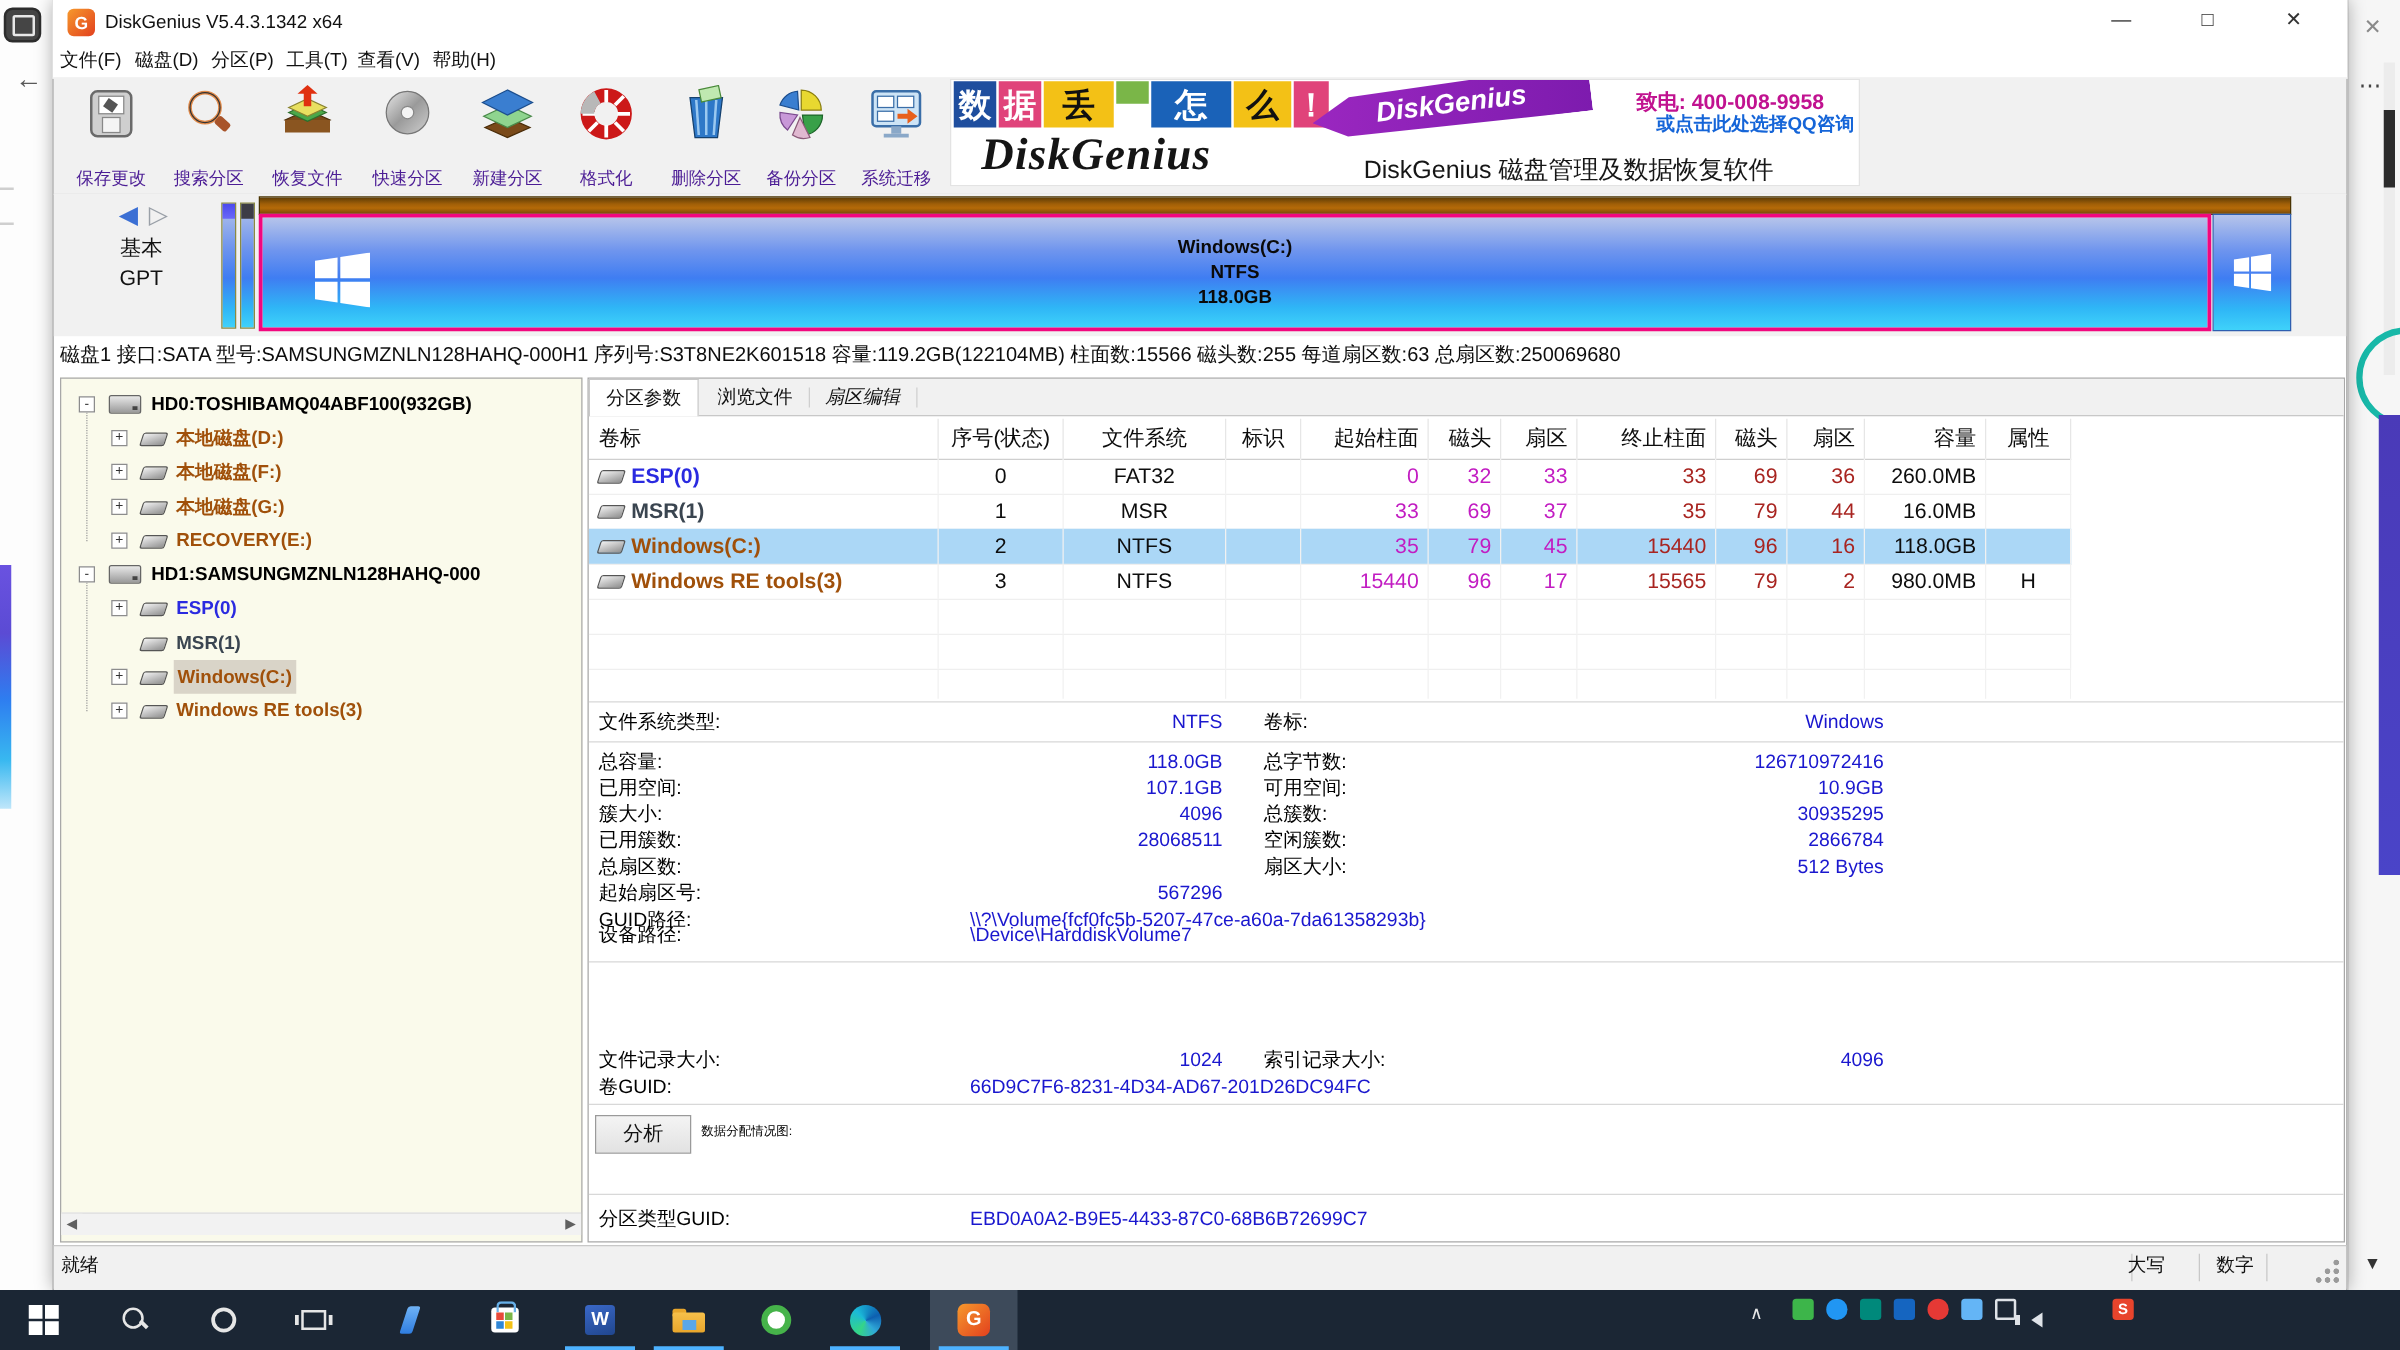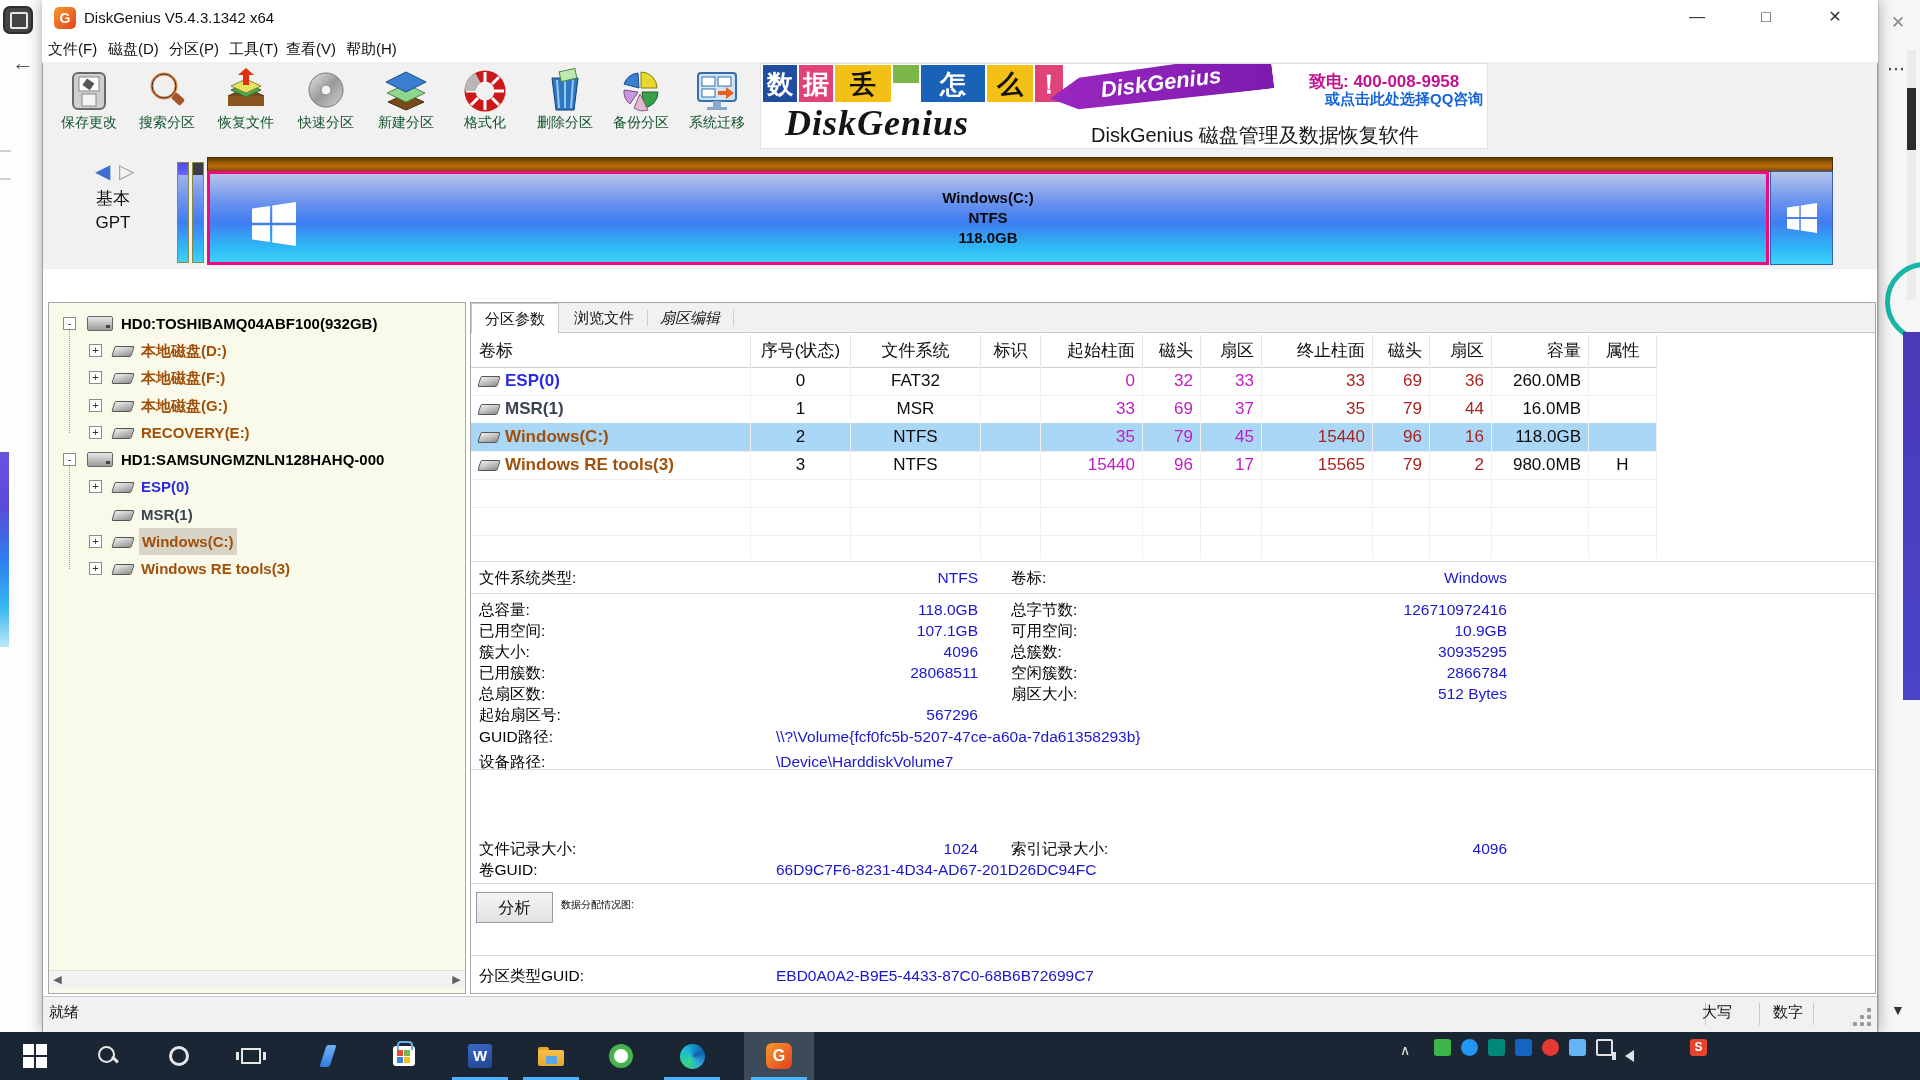--- a/index.html
+++ b/index.html
@@ -36,7 +36,7 @@
   .toolbar{left:43px;top:62px;width:1834px;height:93px;background:#f1f1f1;border-bottom:1px solid #cfcfcf;}
   .tool{position:absolute;top:6px;width:72px;text-align:center;}
   .tool .ticon{display:block;margin:0 auto;width:46px;height:46px;}
-  .tool .tlab{display:block;margin-top:0;font-size:14px;color:#14532d;}
+  .tool .tlab{display:block;margin-top:20px;font-size:14px;color:#4c1d95;}
 
   
   .banner{left:760px;top:63px;width:728px;height:86px;background:#fff;overflow:hidden;border:1px solid #e3e3e3;box-sizing:border-box;}

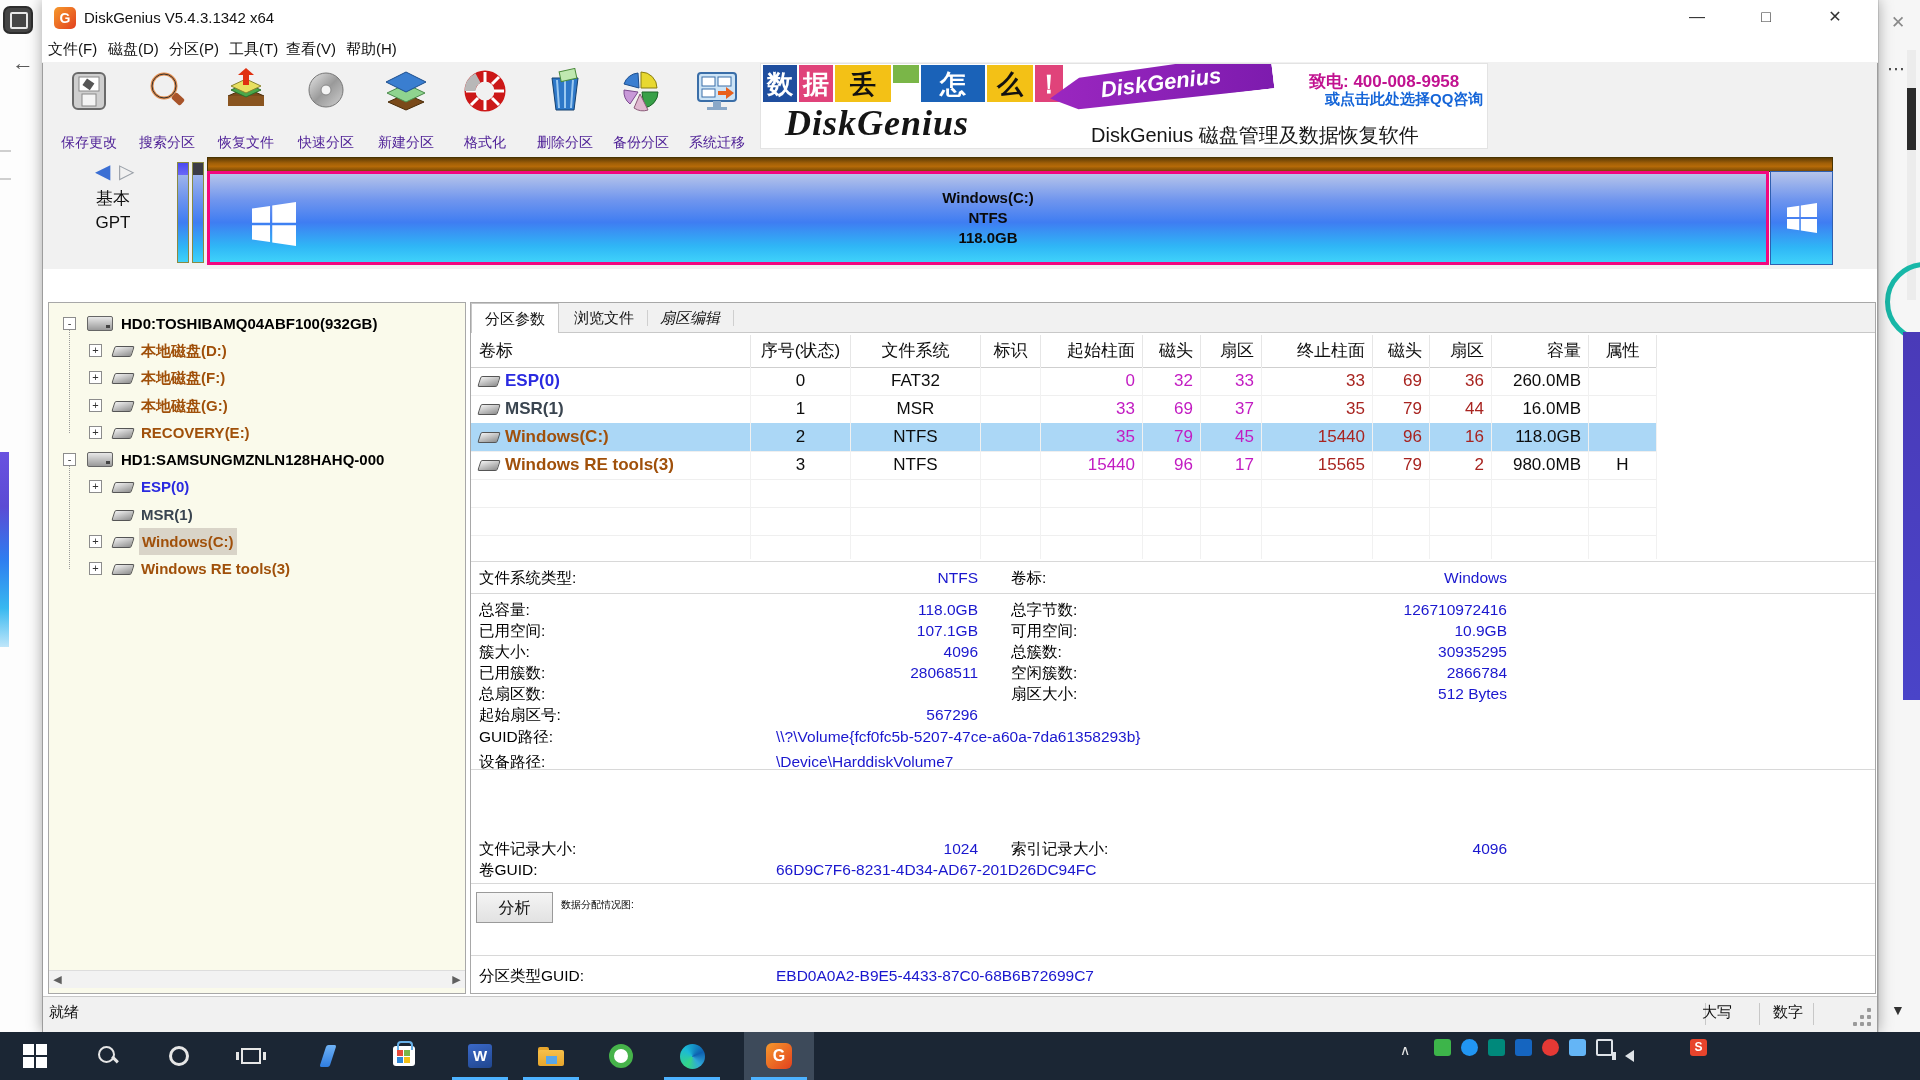--- a/index.html
+++ b/index.html
@@ -368,6 +368,7 @@
     </div>
   </div>
 
+  <div class="abs diskinfo">磁盘1 接口:SATA 型号:SAMSUNGMZNLN128HAHQ-000H1 序列号:S3T8NE2K601518 容量:119.2GB(122104MB) 柱面数:15566 磁头数:255 每道扇区数:63 总扇区数:250069680</div>
 
   <div class="abs tree">
     <div class="tdot" style="left:20px;top:20px;height:110px;"></div>

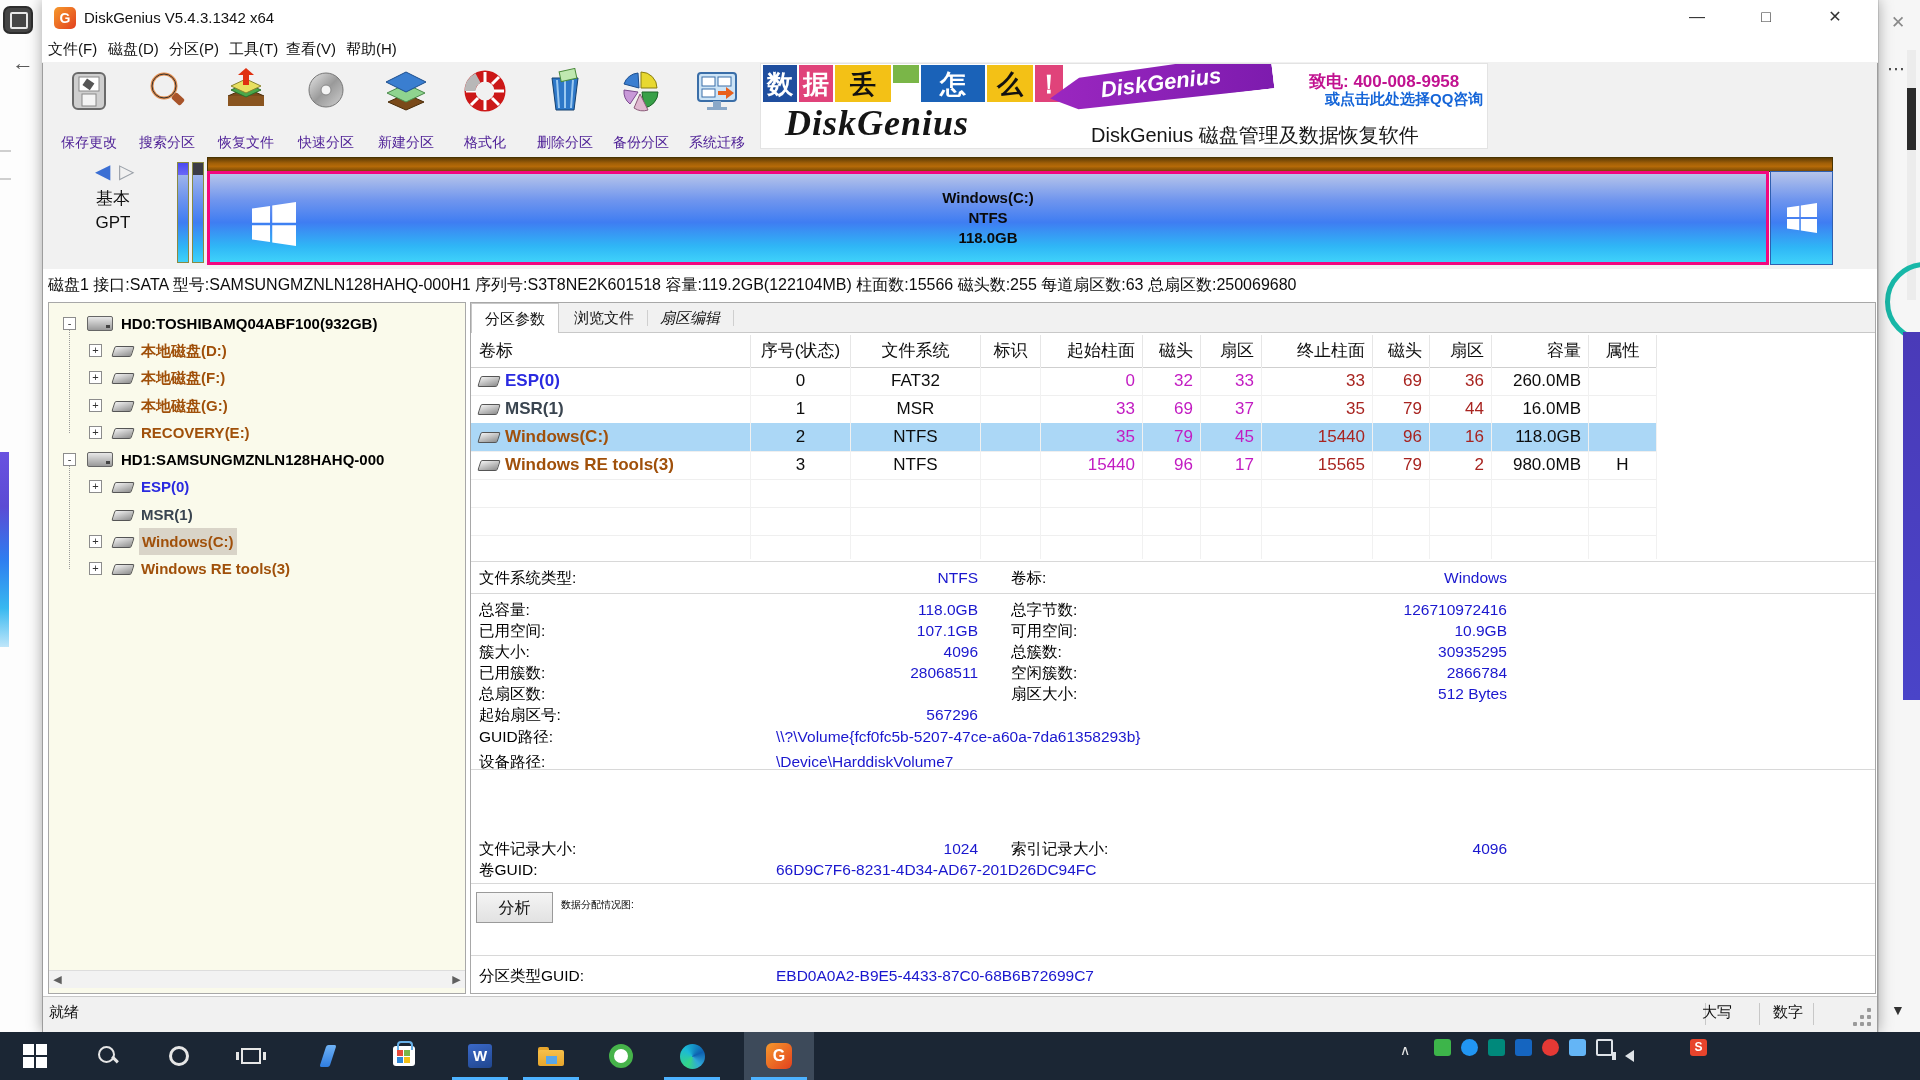--- a/index.html
+++ b/index.html
@@ -604,7 +604,7 @@
       <span class="l1">GUID路径:</span>
         <span class="v1">\\?\Volume{fcf0fc5b-5207-47ce-a60a-7da61358293b}</span>
     </div>
-    <div class="drow vleft" style="top:448px;">
+    <div class="drow vleft" style="top:435px;">
       <span class="l1">设备路径:</span>
         <span class="v1">\Device\HarddiskVolume7</span>
     </div>

